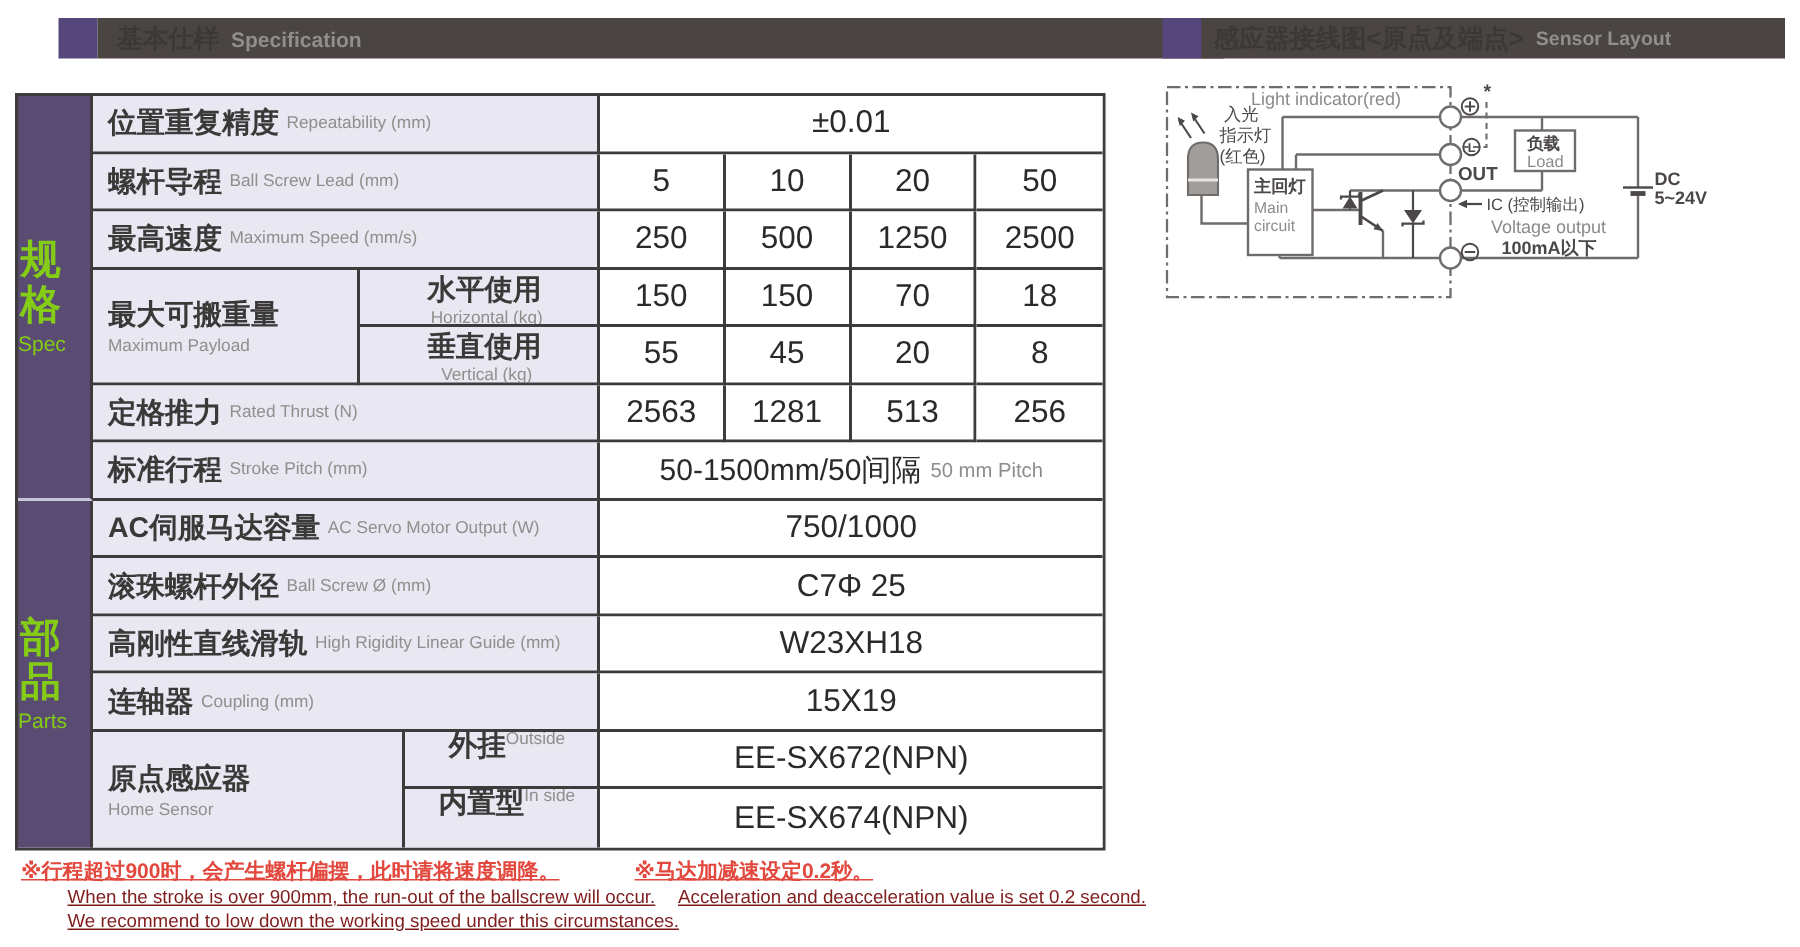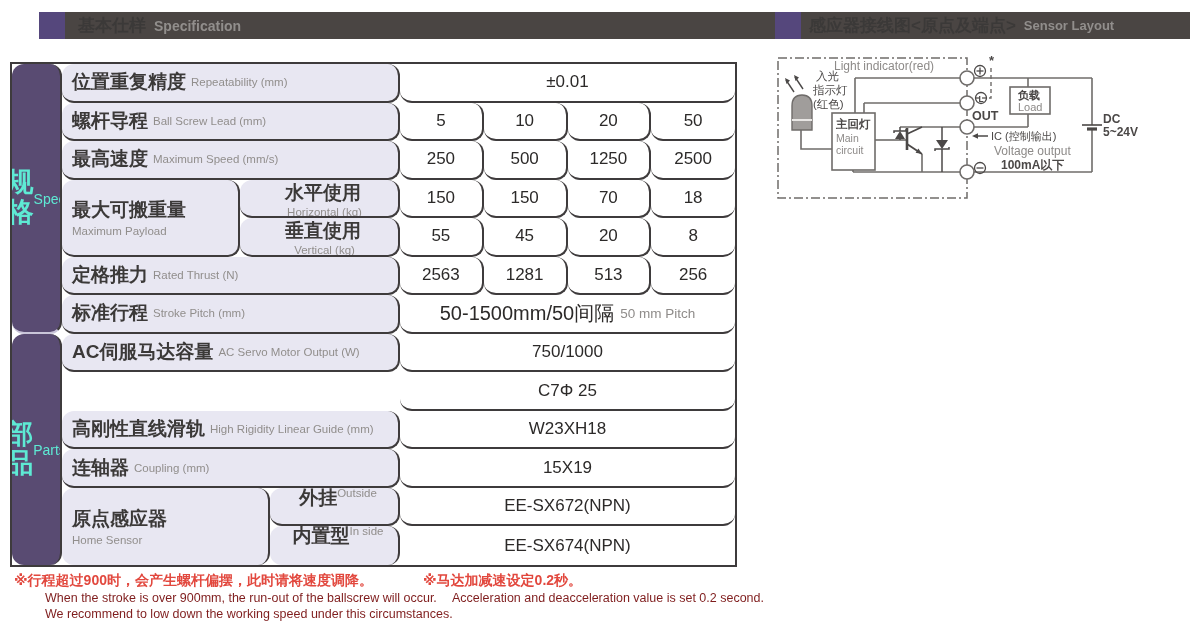--- a/index.html
+++ b/index.html
@@ -25,7 +25,7 @@
     grid-template-rows:repeat(13,1fr);
   }
   .c{box-sizing:border-box;border-right:2px solid #3e3b3c;border-bottom:2px solid #3e3b3c;
-     display:flex;align-items:center;overflow:hidden;border-radius:12px;}
+     display:flex;align-items:center;overflow:hidden;}
   .c.lc{border-right:none;}
   .c.lb{border-bottom:none;}
   .side{background:#594b72;color:#5eead4;flex-direction:row;justify-content:center;align-items:center;}

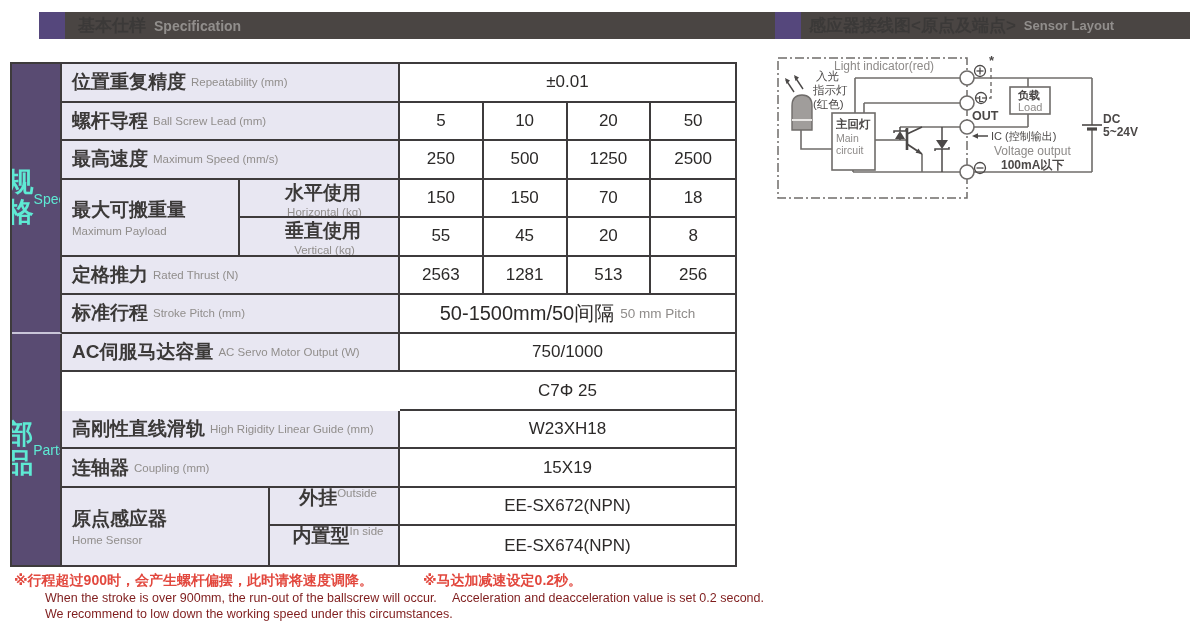--- a/index.html
+++ b/index.html
@@ -42,7 +42,7 @@
   .stack2{flex-direction:row;align-items:flex-start;justify-content:center;}
   .stack2 .zh{line-height:1.05;}
   .stack2 .en{margin:0;line-height:1;text-align:right;}
-  .v{justify-content:center;font-size:17px;color:#2c2a29;background:#fff;}
+  .v{justify-content:center;font-size:21px;color:#2c2a29;background:#fff;}
   .v .vsub{font-size:13.5px;color:#8f8c8a;margin-left:6px;}
   
   .fnote{position:absolute;white-space:nowrap;}

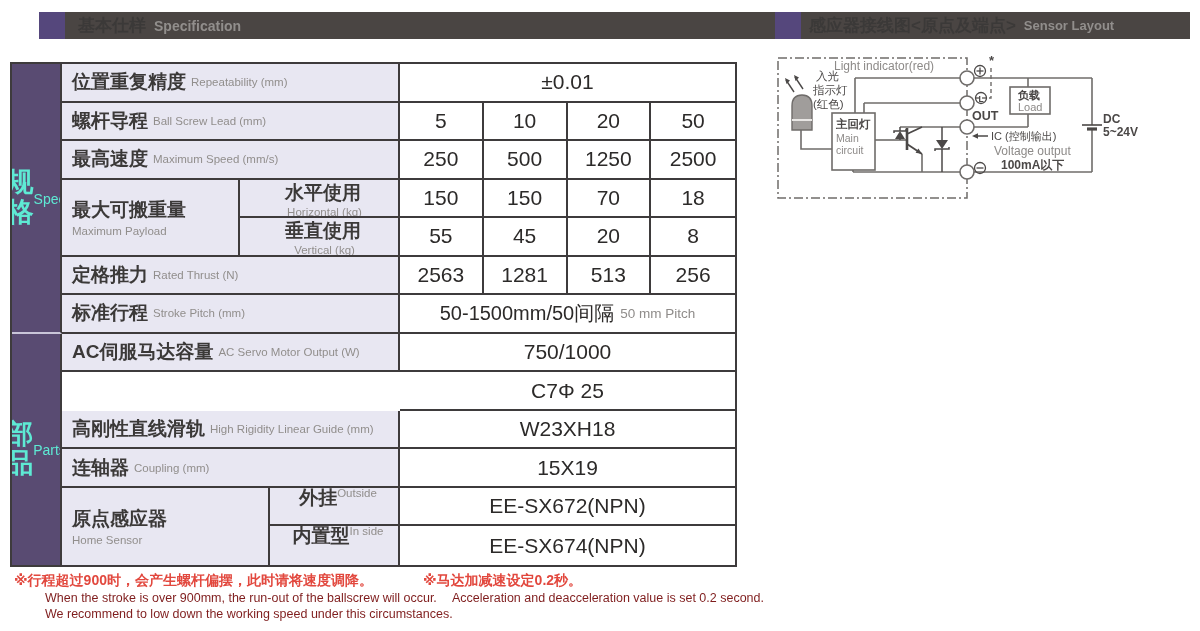--- a/index.html
+++ b/index.html
@@ -28,7 +28,7 @@
      display:flex;align-items:center;overflow:hidden;}
   .c.lc{border-right:none;}
   .c.lb{border-bottom:none;}
-  .side{background:#594b72;color:#5eead4;flex-direction:row;justify-content:center;align-items:center;}
+  .side{background:#594b72;color:#84cc16;flex-direction:column;justify-content:center;align-items:flex-start;}
   .side.side-div{border-bottom:2px solid #c9c5d9;}
   .side-zh{font-size:27px;font-weight:bold;line-height:1.1;width:30px;text-align:center;word-break:break-all;}
   .side-en{font-size:14px;margin-top:2px;}

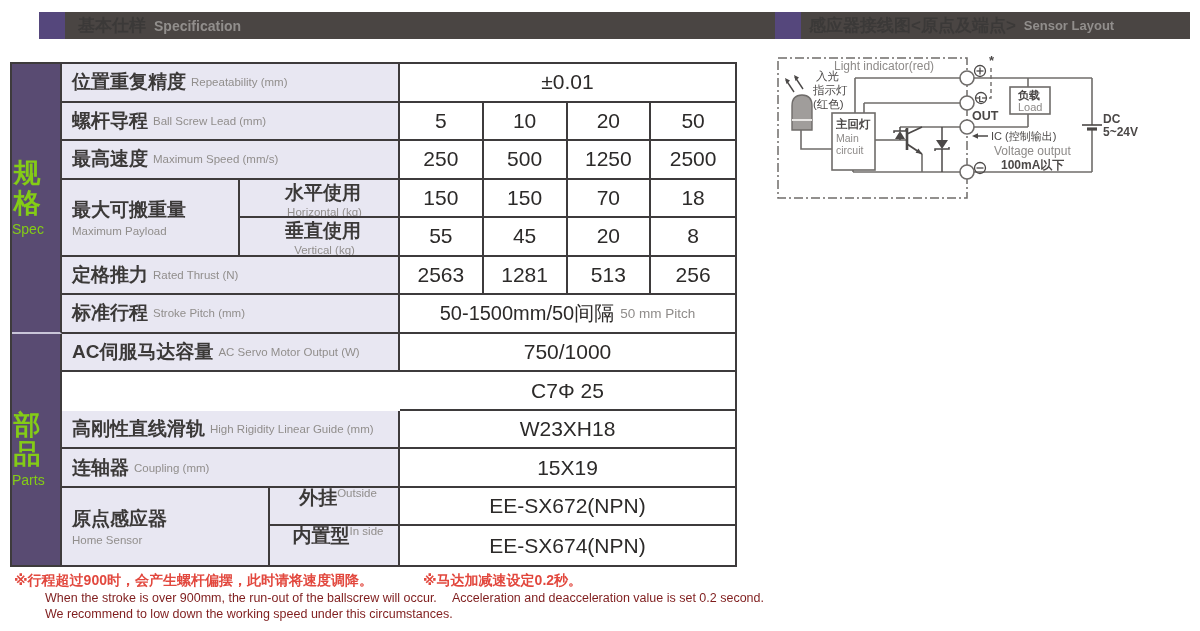--- a/index.html
+++ b/index.html
@@ -153,6 +153,10 @@
   </div>
   <div class="c v lc" style="grid-area:8/5/9/9">750/1000</div>
 
+  <div class="c lab" style="grid-area:9/2/10/5">
+    <span class="zh">滚珠螺杆外径</span>
+    <span class="en">Ball Screw Ø (mm)</span>
+  </div>
   <div class="c v lc" style="grid-area:9/5/10/9">C7Φ 25</div>
 
   <div class="c lab" style="grid-area:10/2/11/5">

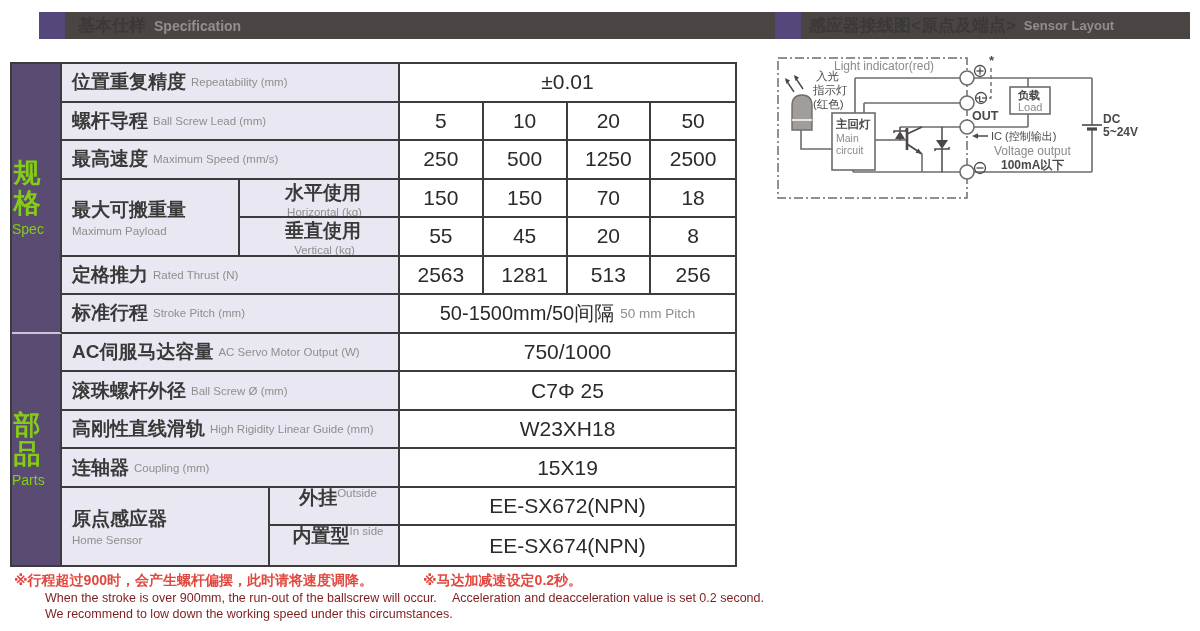--- a/index.html
+++ b/index.html
@@ -45,7 +45,7 @@
   .v{justify-content:center;font-size:21px;color:#2c2a29;background:#fff;}
   .v .vsub{font-size:13.5px;color:#8f8c8a;margin-left:6px;}
   
-  .fnote{position:absolute;white-space:nowrap;}
+  .fnote{position:absolute;white-space:nowrap;text-decoration:underline;}
   .fnote.red{color:#e2483e;font-size:14px;font-weight:bold;}
   .fnote.pink{color:#7f1d1d;font-size:12.5px;}
   

